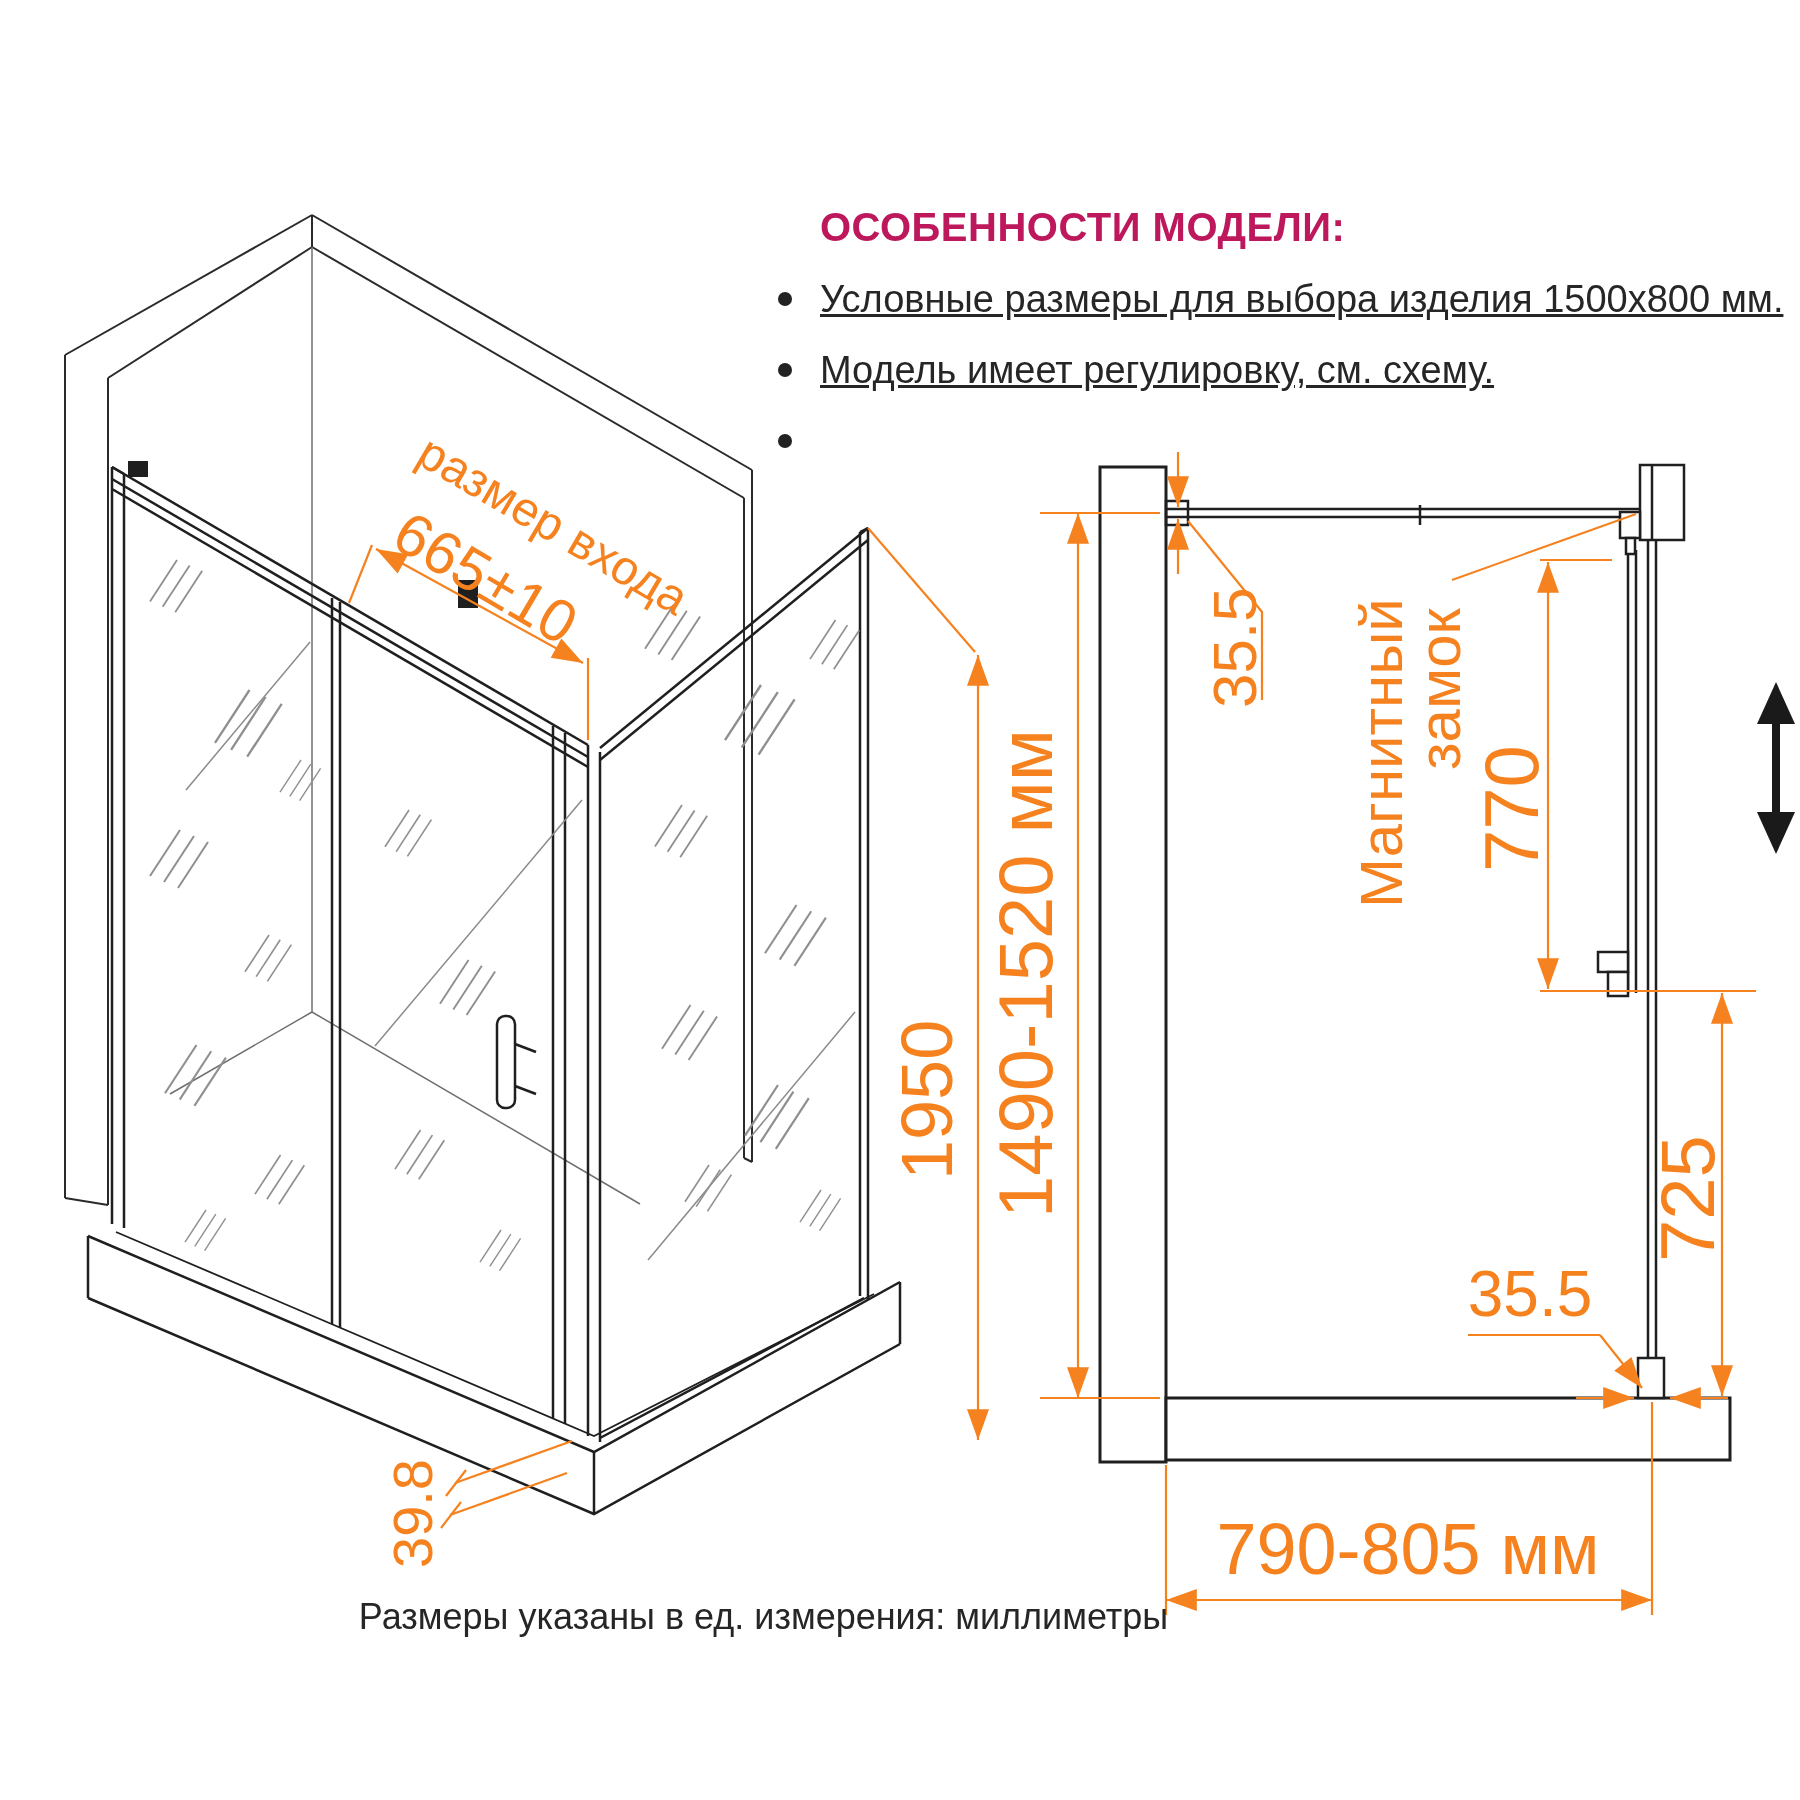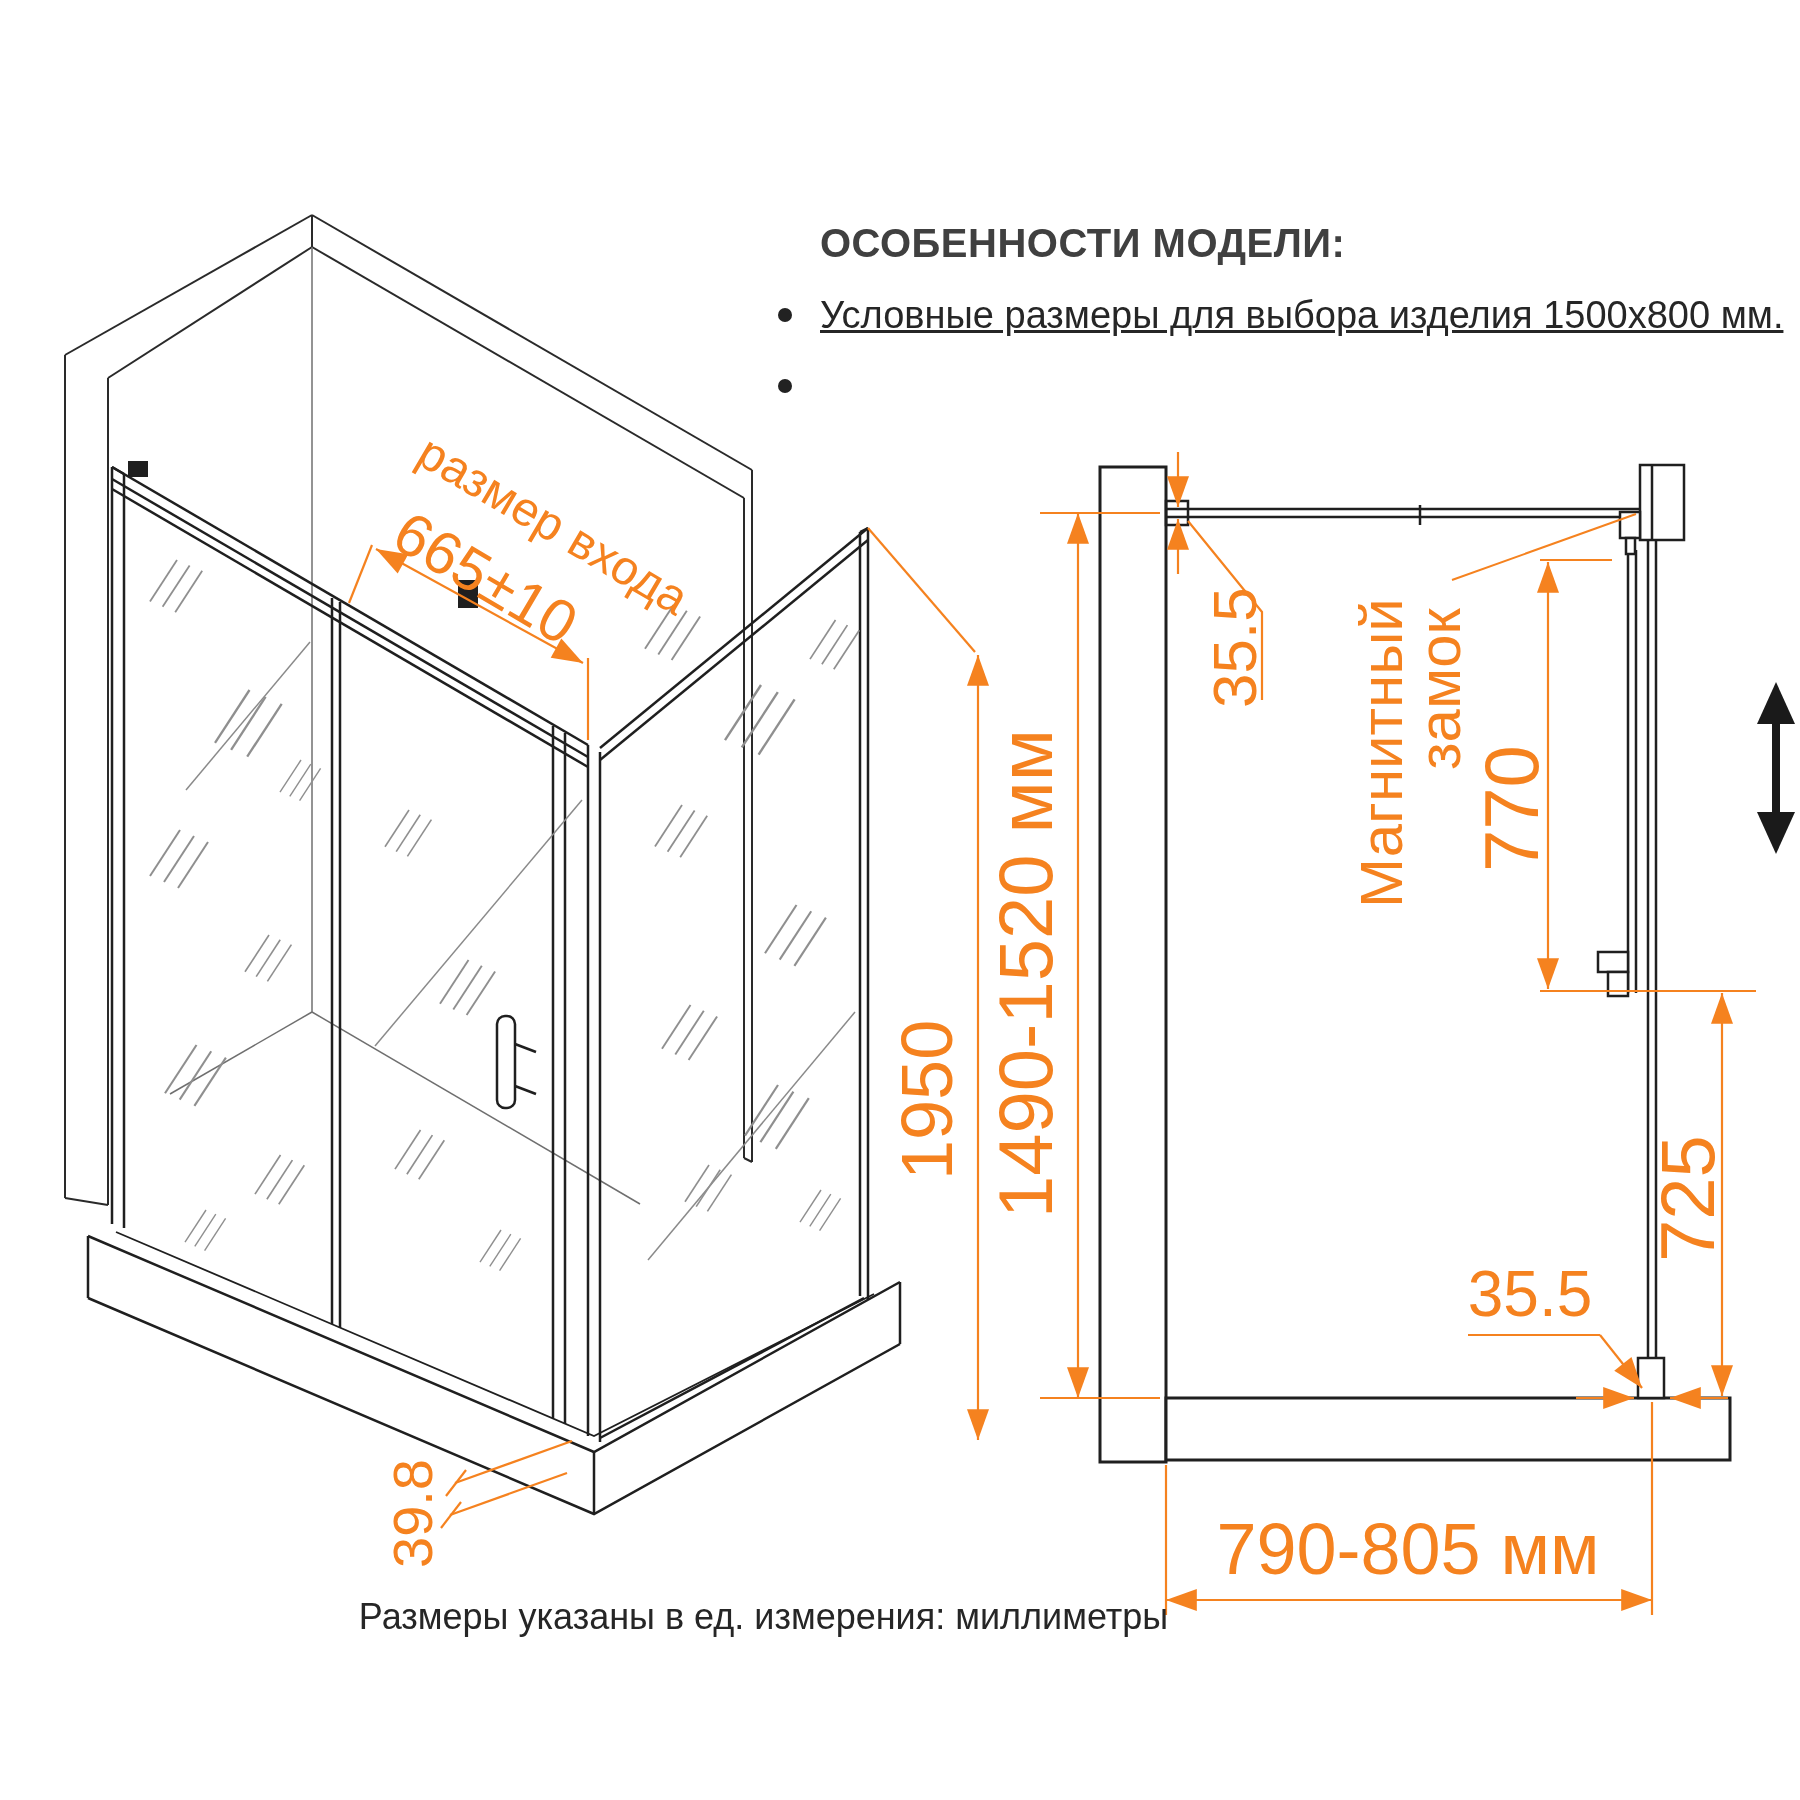--- a/index.html
+++ b/index.html
@@ -8,7 +8,7 @@
   #drawing{position:absolute;left:0;top:0;}
   svg text{font-family:"Liberation Sans",sans-serif;fill:#F5821F;}
   .features{position:absolute;left:748px;top:205px;width:820px;}
-  .features h1{margin:16px 0 28px 72px;font-size:40px;font-weight:700;color:#404040;letter-spacing:.5px;}
+  .features h1{margin:0 0 28px 72px;font-size:40px;font-weight:700;color:#be185d;letter-spacing:.5px;}
   .feat-row{display:flex;align-items:flex-start;height:71px;}
   .feat-dot{width:14px;height:14px;border-radius:50%;background:#222;margin:14px 28px 0 30px;flex:0 0 14px;}
   .feat-dot.hidden{background:transparent;}

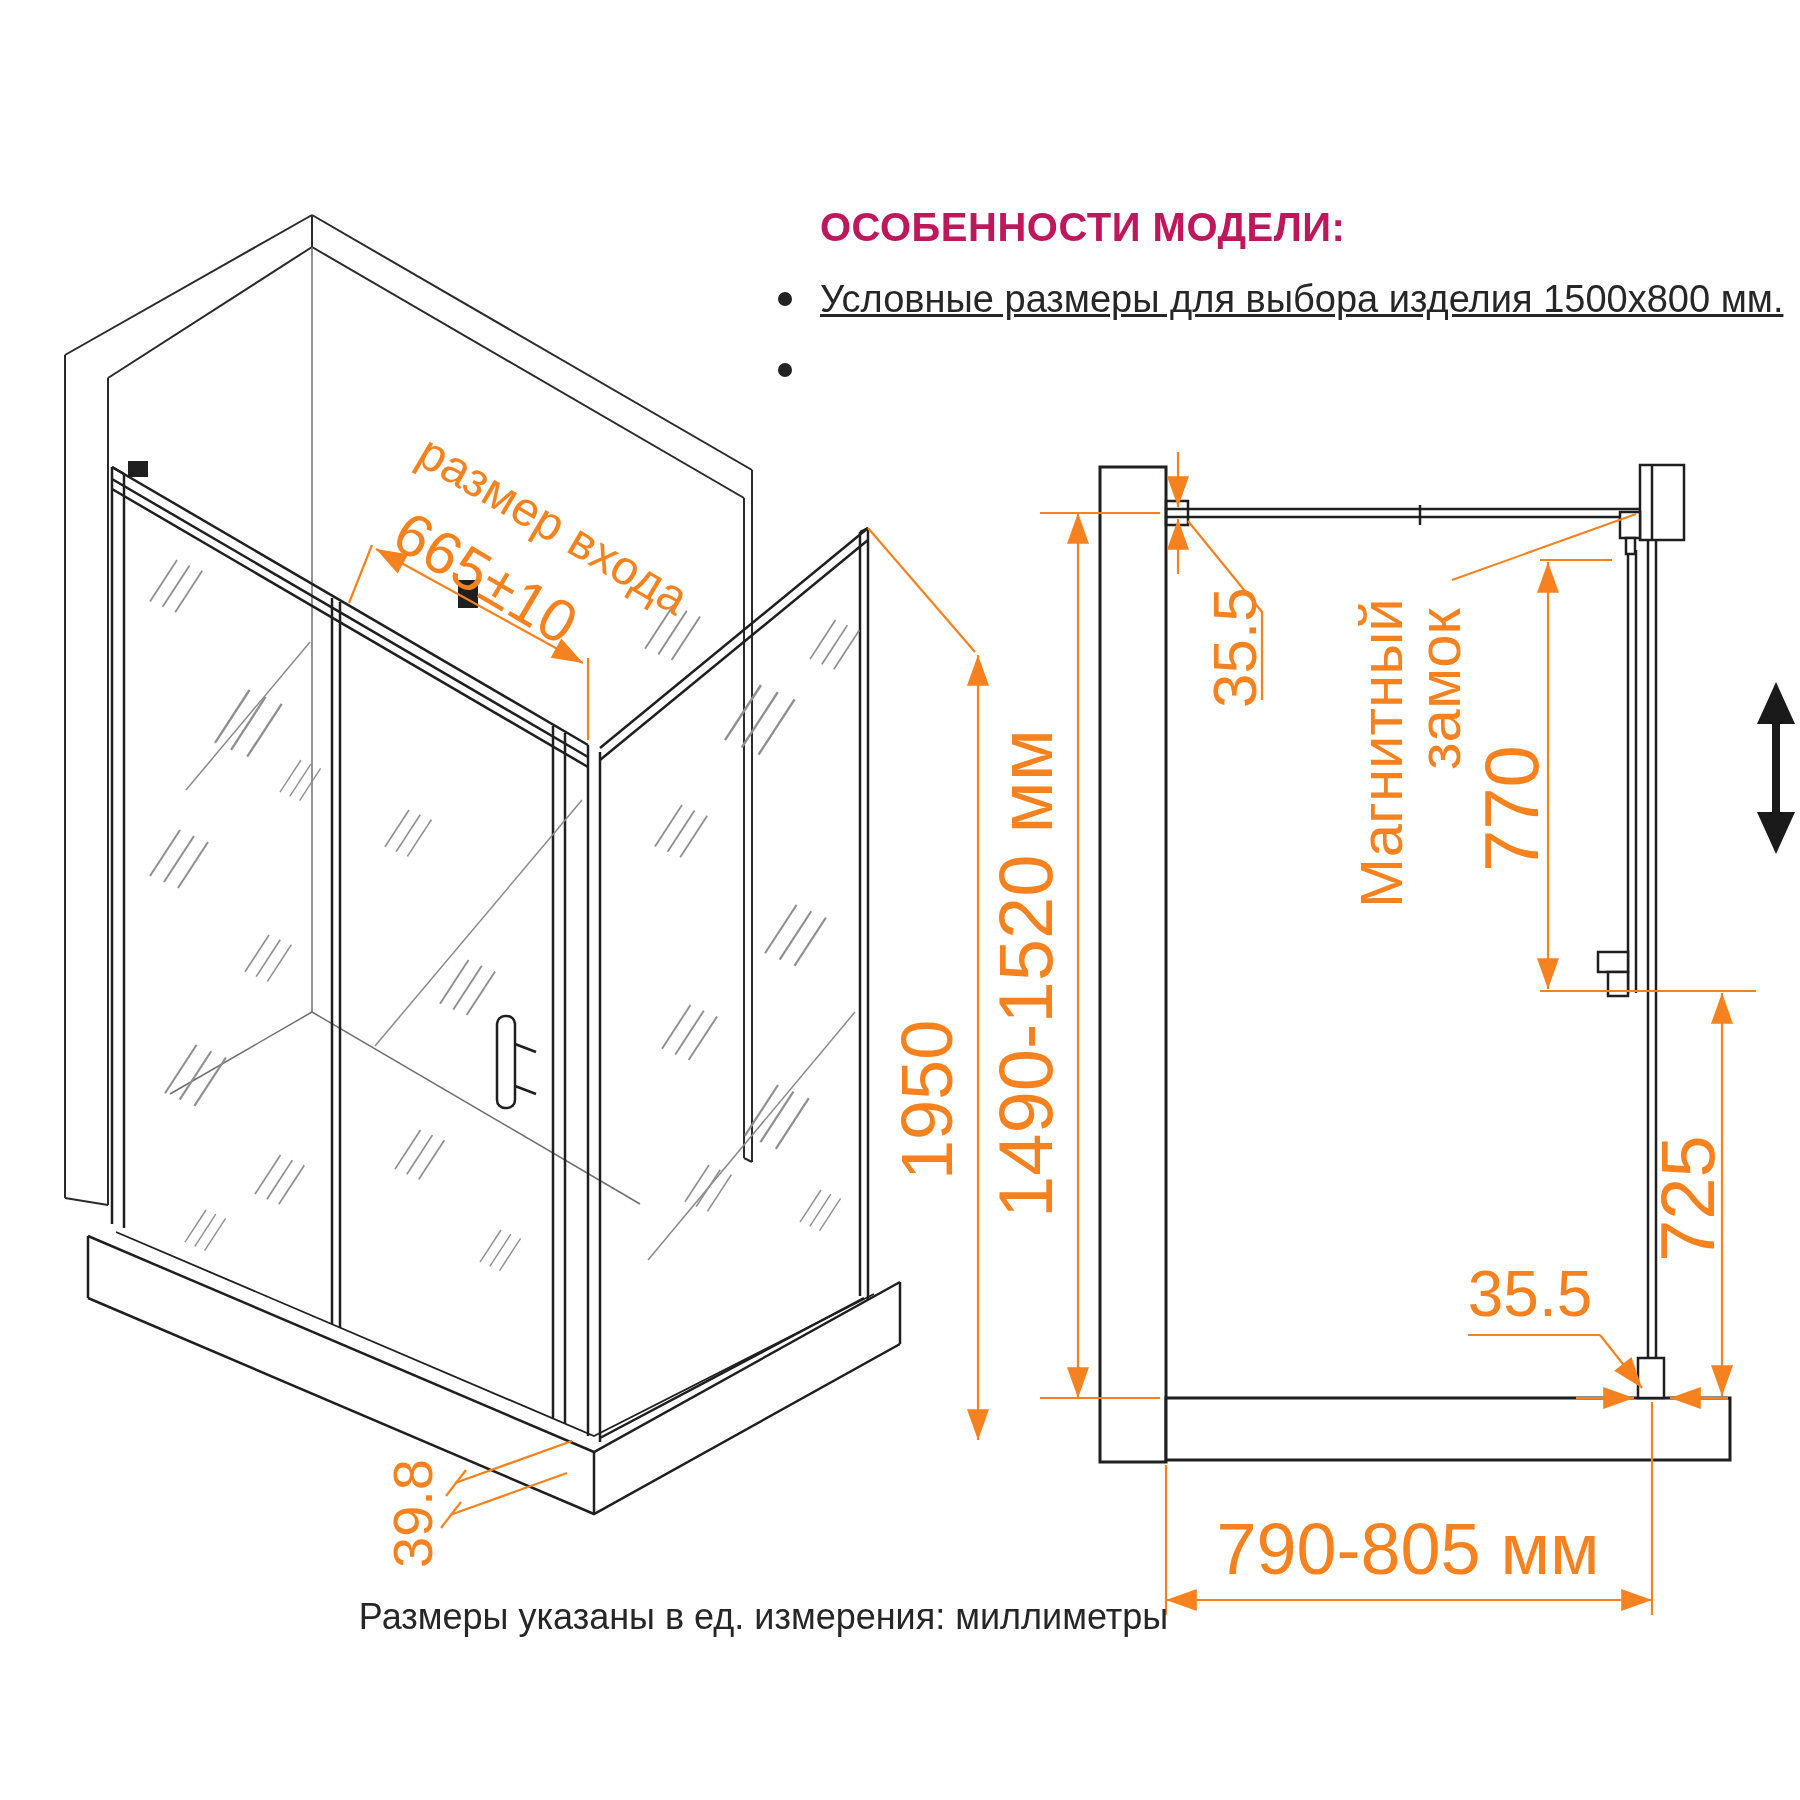--- a/index.html
+++ b/index.html
@@ -253,6 +253,10 @@
     </div>
     <div class="feat-row">
       <div class="feat-dot"></div>
+      <div class="feat-text">Модель имеет регулировку,  см.  схему.</div>
+    </div>
+    <div class="feat-row">
+      <div class="feat-dot"></div>
     </div>
   </div>
 

